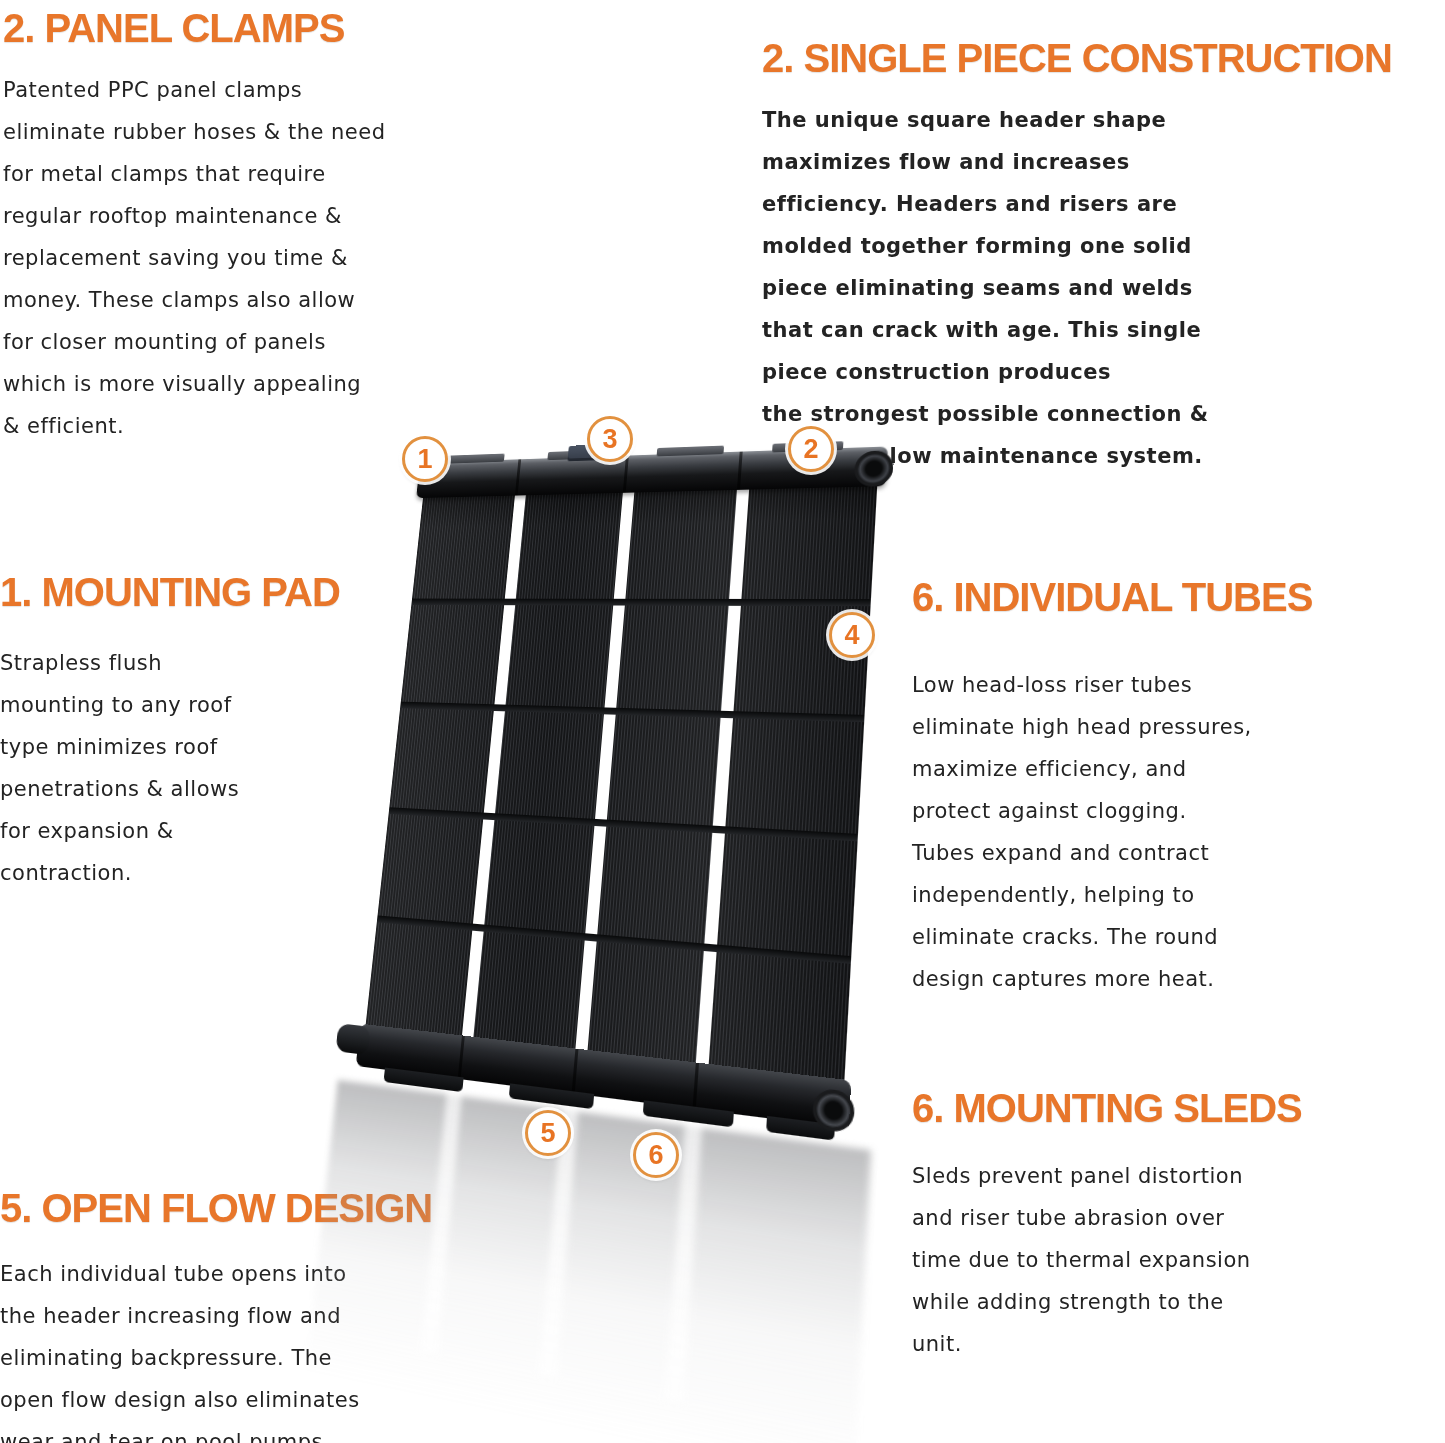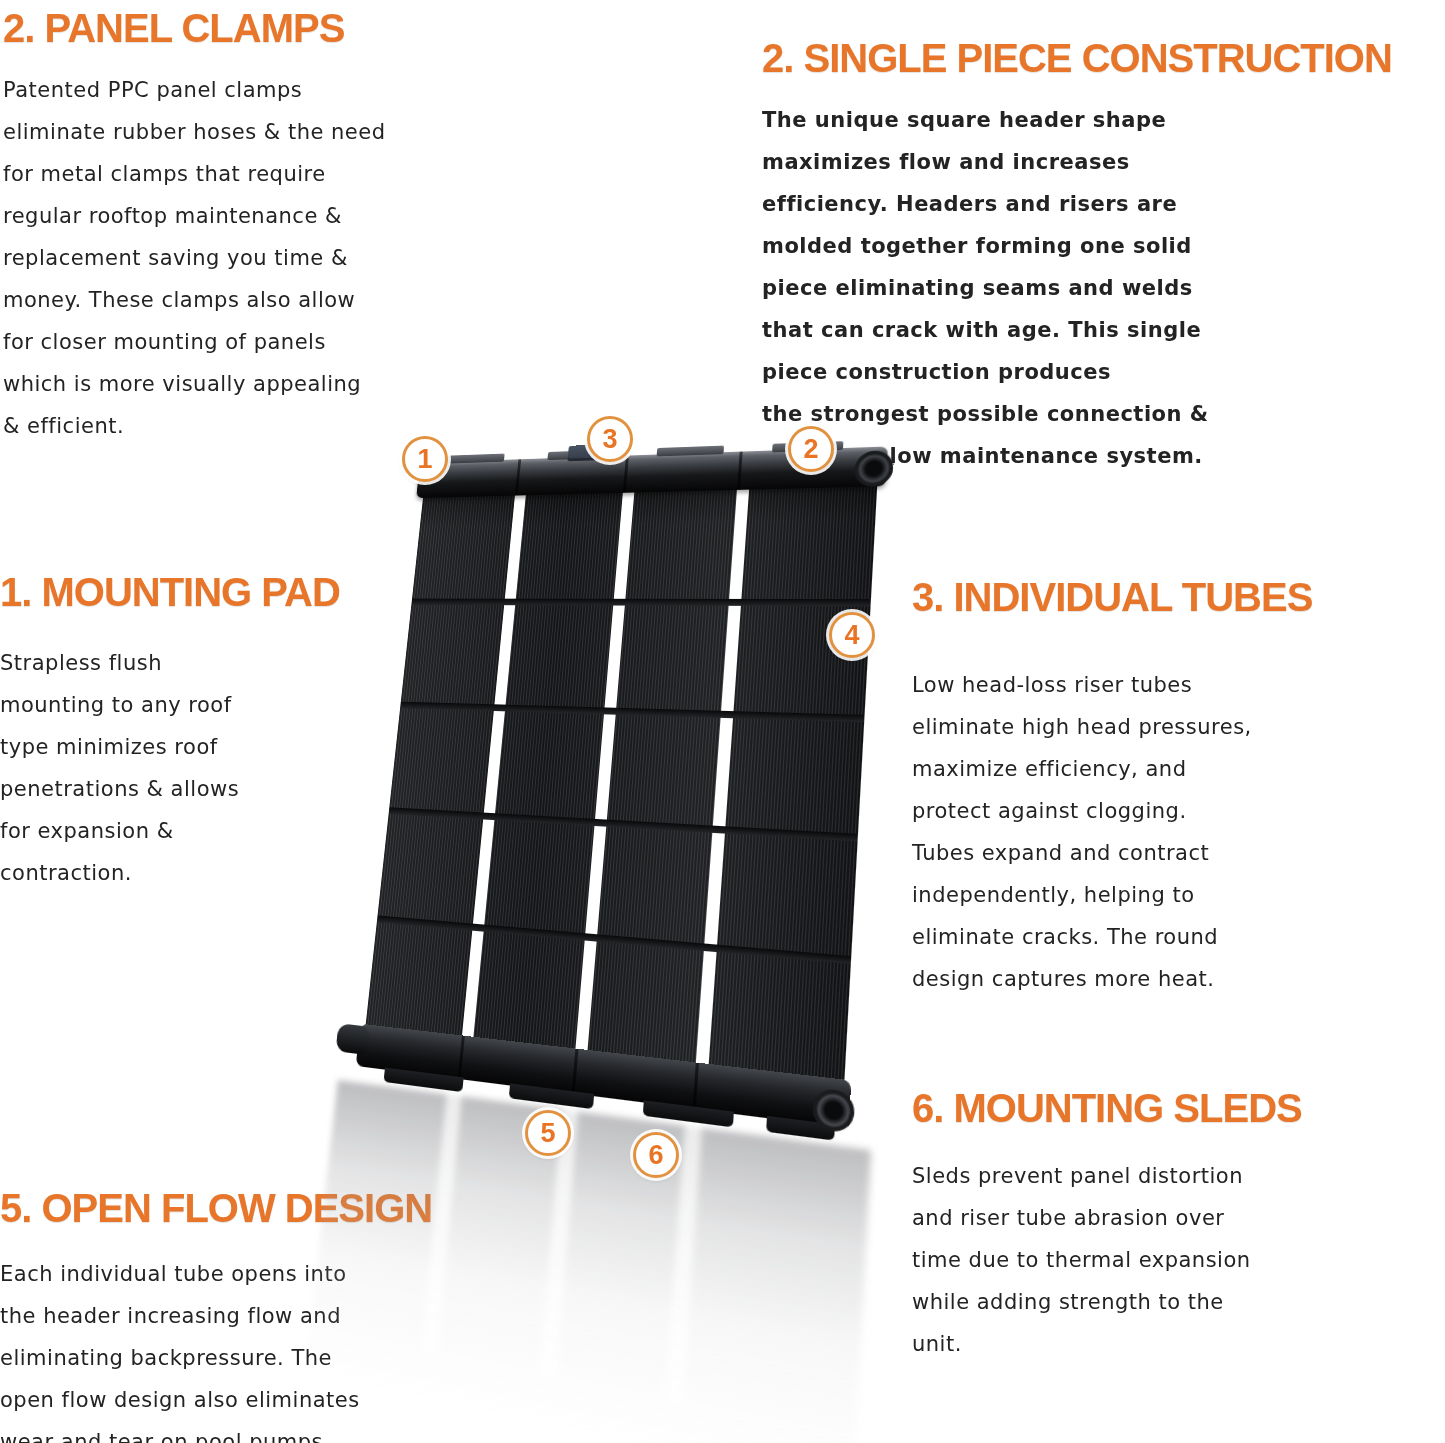--- a/index.html
+++ b/index.html
@@ -114,7 +114,7 @@
   </div>
 
   <div class="sec" style="left:912px;top:575px;">
-    <h2>3. INDIVIDUAL TUBES</h2>
+    <h2>6. INDIVIDUAL TUBES</h2>
     <p style="margin-top:44px;width:530px;">Low head-loss riser tubes
 eliminate high head pressures,
 maximize efficiency, and

